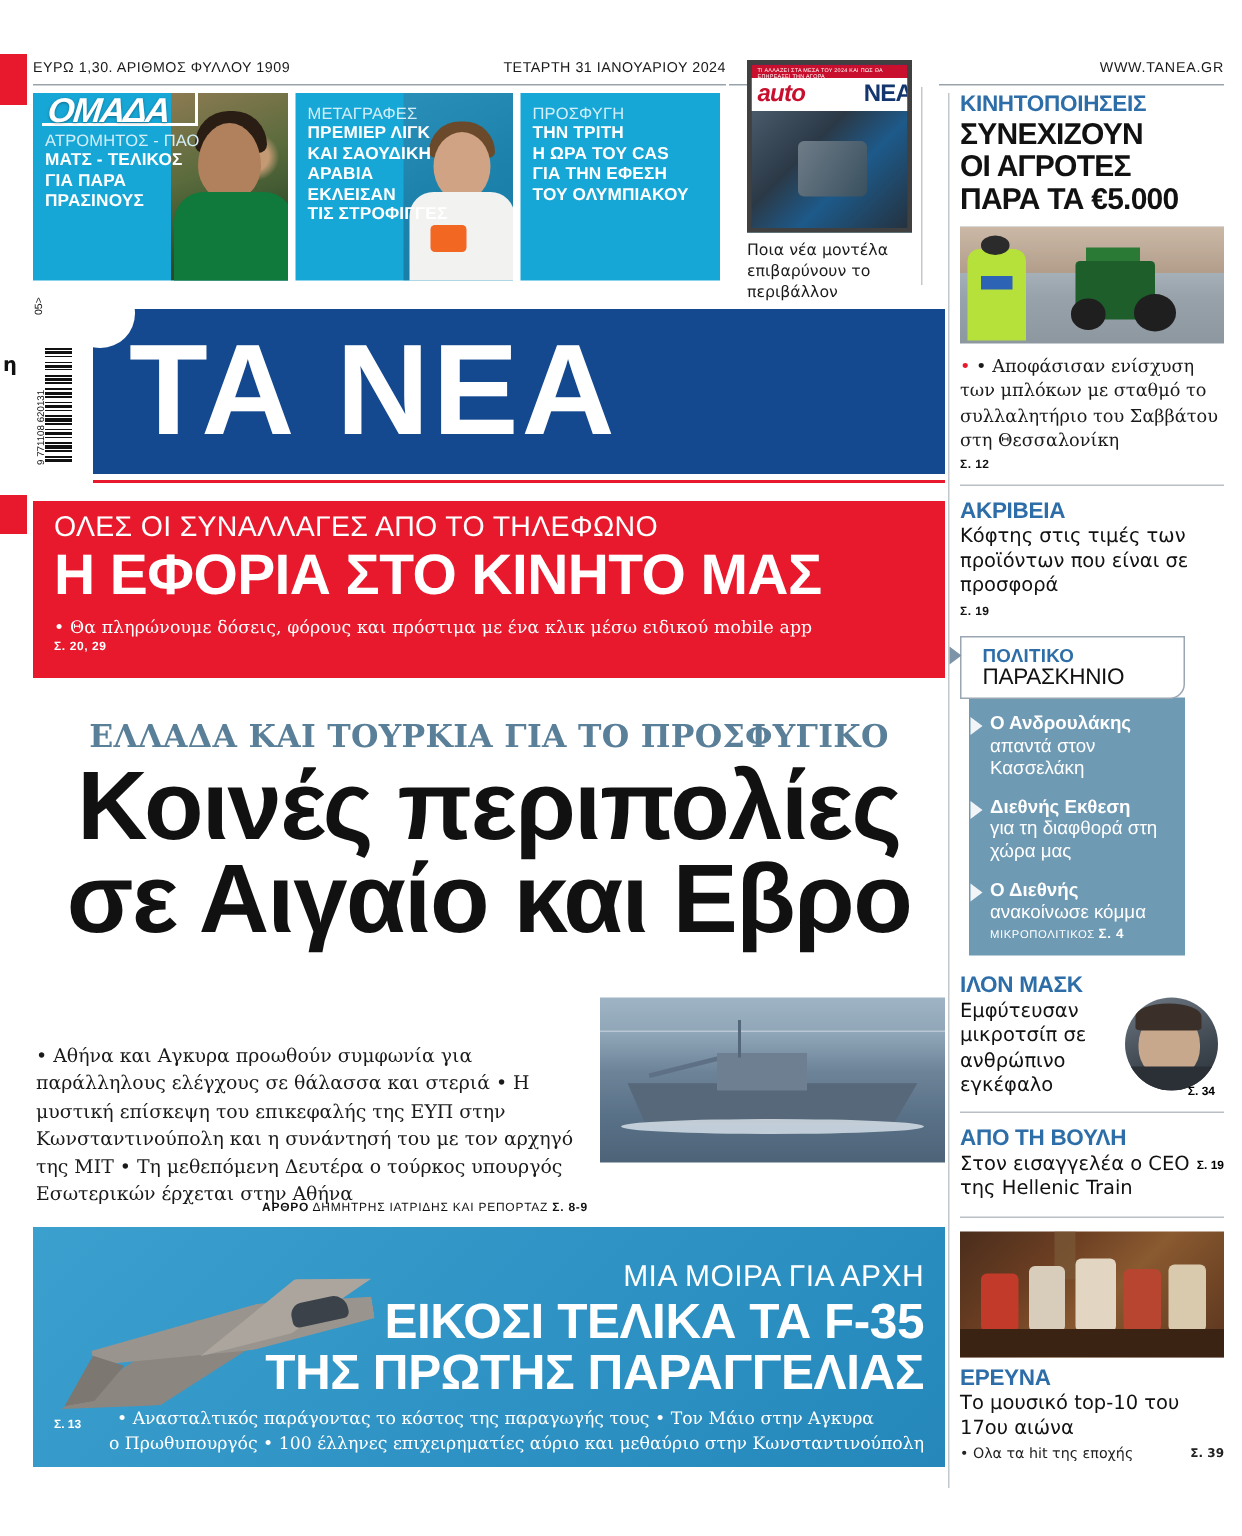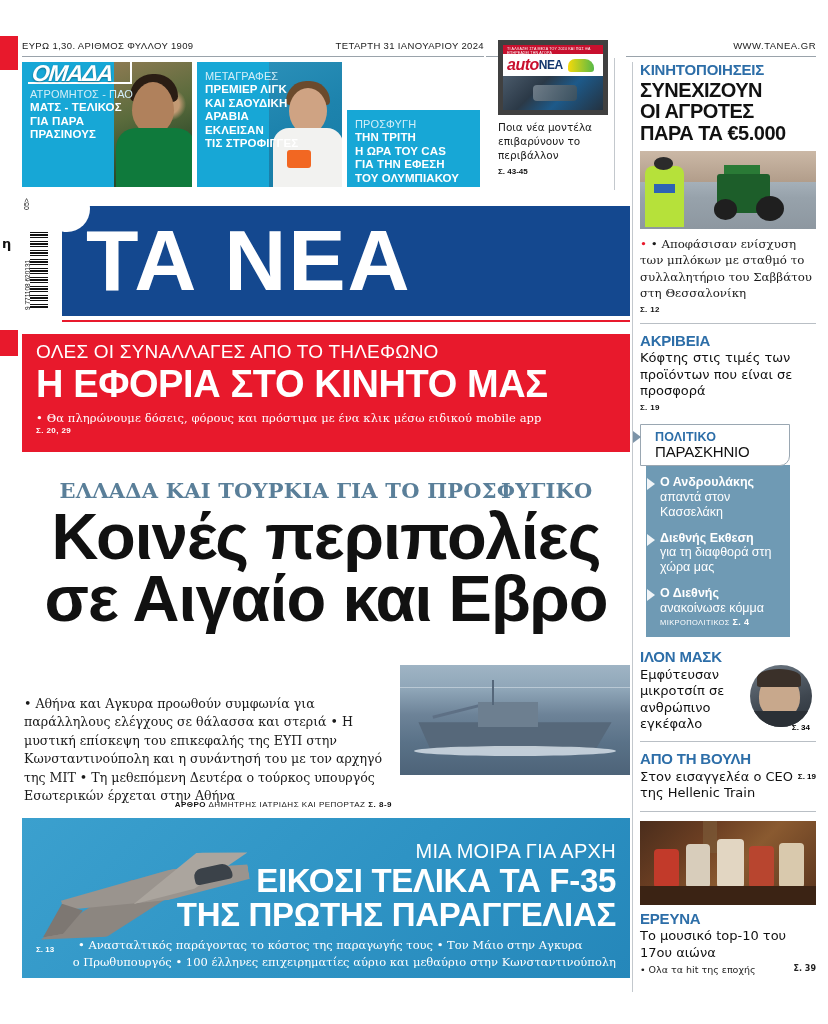--- a/index.html
+++ b/index.html
@@ -97,7 +97,7 @@
   
   .auto { position:absolute; left:498px; top:40px; width:110px; }
   .auto-rule-l { position:absolute; left:486px; top:56px; width:14px; height:1px; background:#9aa3ab; }
-  .auto-thumb { width:110px; height:75px; border:5px solid #404040; background:#0c4a6e; overflow:hidden; position:relative; }
+  .auto-thumb { width:110px; height:115px; border:3px solid #404040; background:#0c4a6e; overflow:hidden; position:relative; }
   .auto-banner { position:absolute; left:0; top:0; right:0; height:9px; background:#c8102e; }
   .auto-banner span { display:block; font-size:3.6px; color:#fff; padding:2px 4px; letter-spacing:.2px; }
   .auto-logo { position:absolute; left:0; top:9px; right:0; height:22px; background:#fff; display:flex; align-items:center; padding-left:4px; }

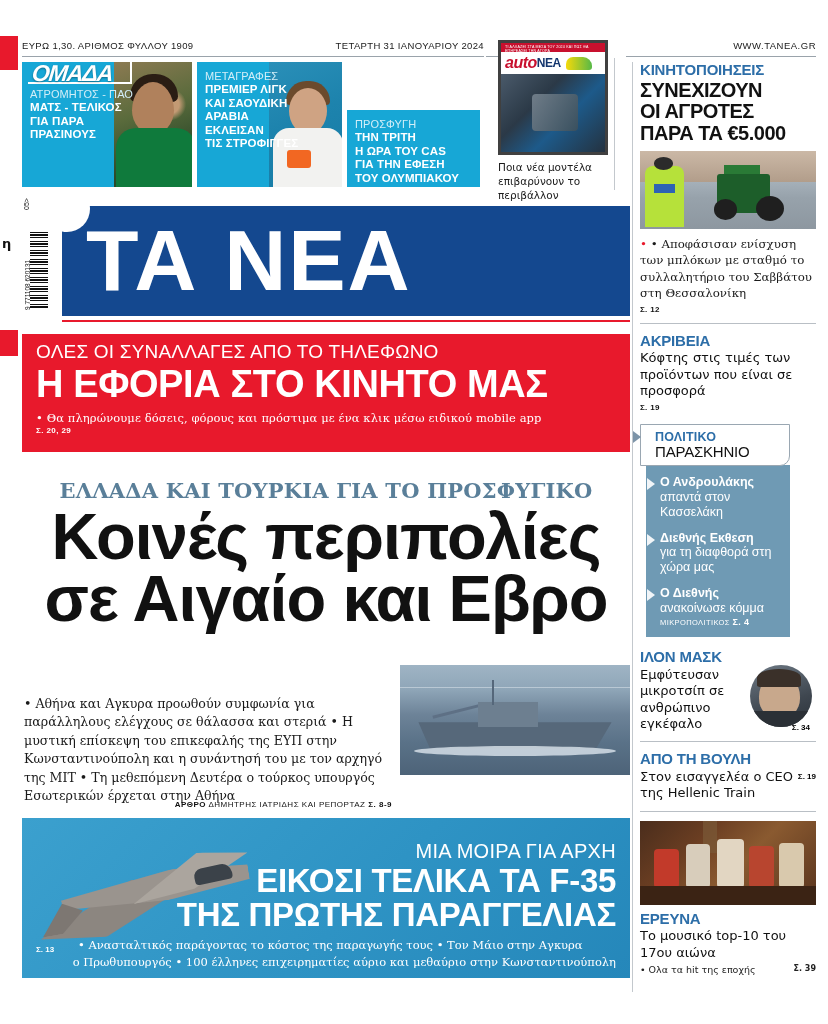--- a/index.html
+++ b/index.html
@@ -102,7 +102,7 @@
   .auto-banner span { display:block; font-size:3.6px; color:#fff; padding:2px 4px; letter-spacing:.2px; }
   .auto-logo { position:absolute; left:0; top:9px; right:0; height:22px; background:#fff; display:flex; align-items:center; padding-left:4px; }
   .auto-logo .a1 { font-style:italic; font-weight:700; font-size:16px; color:#c8102e; letter-spacing:-.5px; }
-  .auto-logo .a2 { font-weight:700; font-size:12px; color:#14366e; letter-spacing:-.5px; }
+  .auto-logo .a2 { font-weight:700; font-size:16px; color:#14366e; letter-spacing:-.5px;padding-left:39px; }
   .auto-logo .car { margin-left:5px; width:26px; height:13px; border-radius:7px 9px 3px 3px; background:linear-gradient(90deg,#f5d90a,#57b947); }
   .auto-photo { position:absolute; left:0; top:31px; right:0; bottom:0;
     background:linear-gradient(135deg,#4a5a6a 0%,#2b3947 35%,#1d5a8a 60%,#243240 100%); }

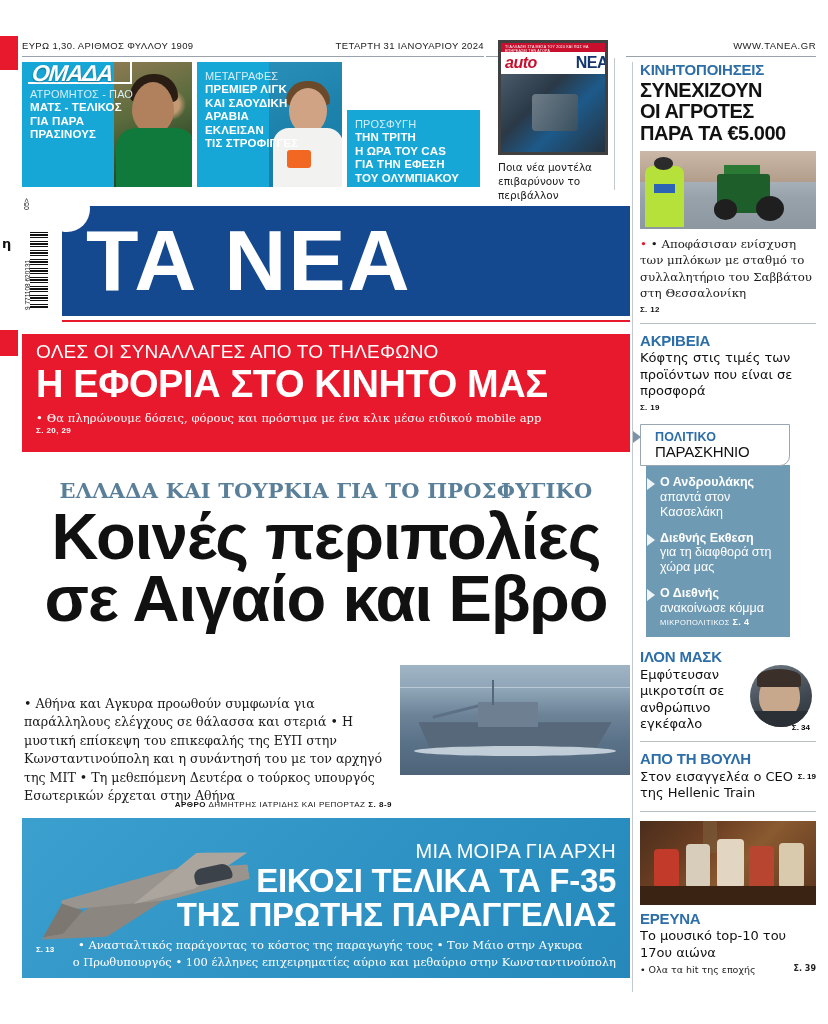--- a/index.html
+++ b/index.html
@@ -48,7 +48,7 @@
   .sp-card { position:relative; overflow:hidden; background:#17a7d6; }
   .sp-1 { width:170px; }
   .sp-2 { width:145px; }
-  .sp-3 { width:133px;margin-top:48px; }
+  .sp-3 { width:133px; }
   .sp-photo { position:absolute; inset:0; }
   .sp-1 .sp-photo {
     background:

